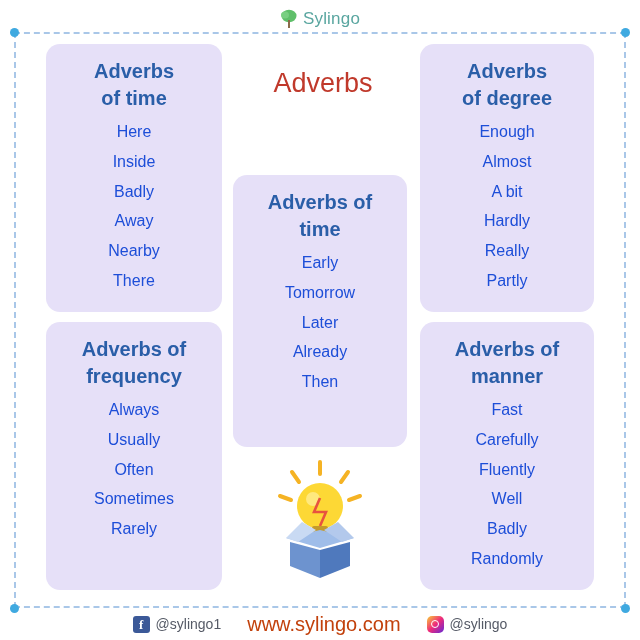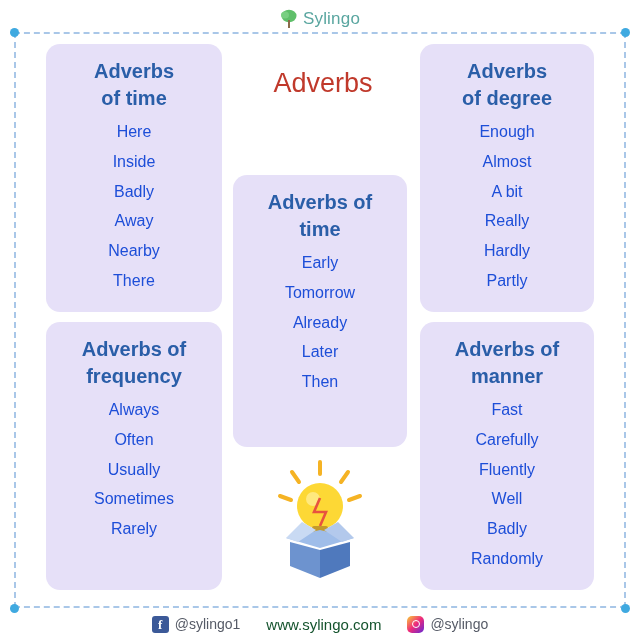--- a/index.html
+++ b/index.html
@@ -250,8 +250,8 @@
       <li>Enough</li>
       <li>Almost</li>
       <li>A bit</li>
+      <li>Hardly</li>
       <li>Really</li>
-      <li>Hardly</li>
       <li>Partly</li>
     </ul>
   </div>

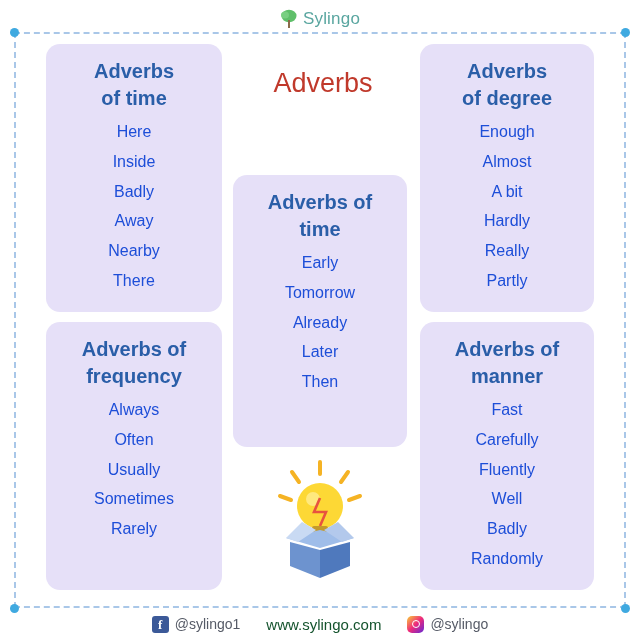--- a/index.html
+++ b/index.html
@@ -264,8 +264,8 @@
     <ul class="card-list">
       <li>Early</li>
       <li>Tomorrow</li>
+      <li>Later</li>
       <li>Already</li>
-      <li>Later</li>
       <li>Then</li>
     </ul>
   </div>

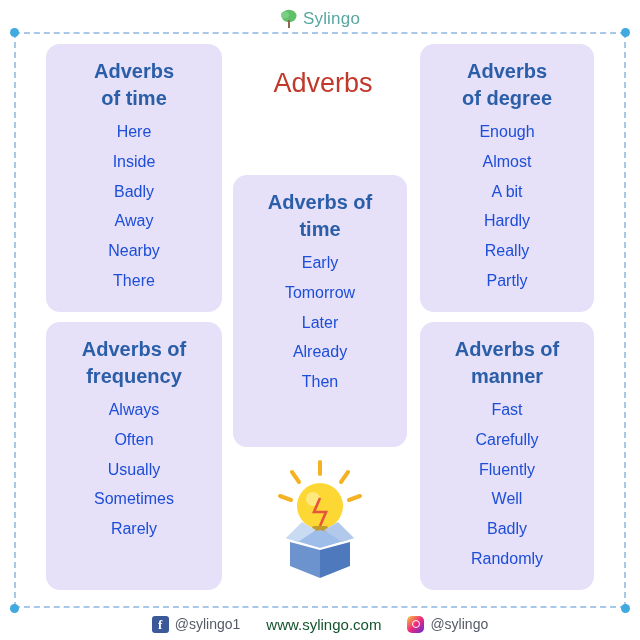--- a/index.html
+++ b/index.html
@@ -277,8 +277,8 @@
     </div>
     <ul class="card-list">
       <li>Always</li>
+      <li>Usually</li>
       <li>Often</li>
-      <li>Usually</li>
       <li>Sometimes</li>
       <li>Rarely</li>
     </ul>

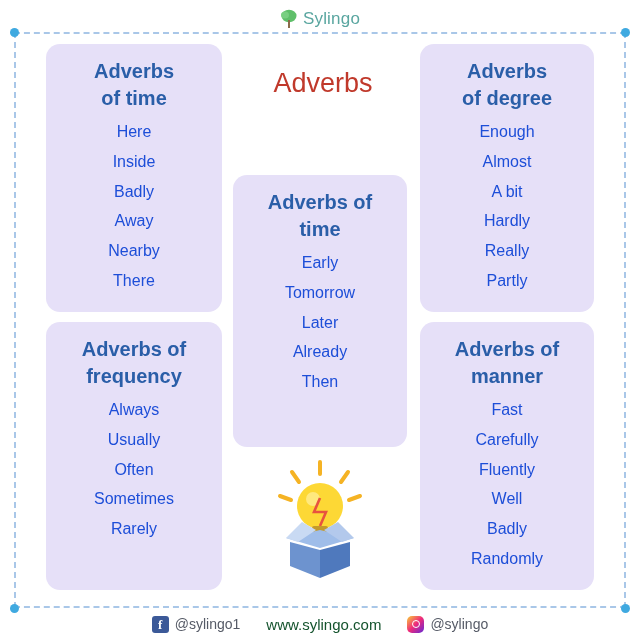--- a/index.html
+++ b/index.html
@@ -189,8 +189,8 @@
     box-sizing: border-box;
   }
   .site {
-    font-size: 15px;
-    color: #14532d;
+    font-size: 20px;
+    color: #c2410c;
   }
 </style>
 </head>

